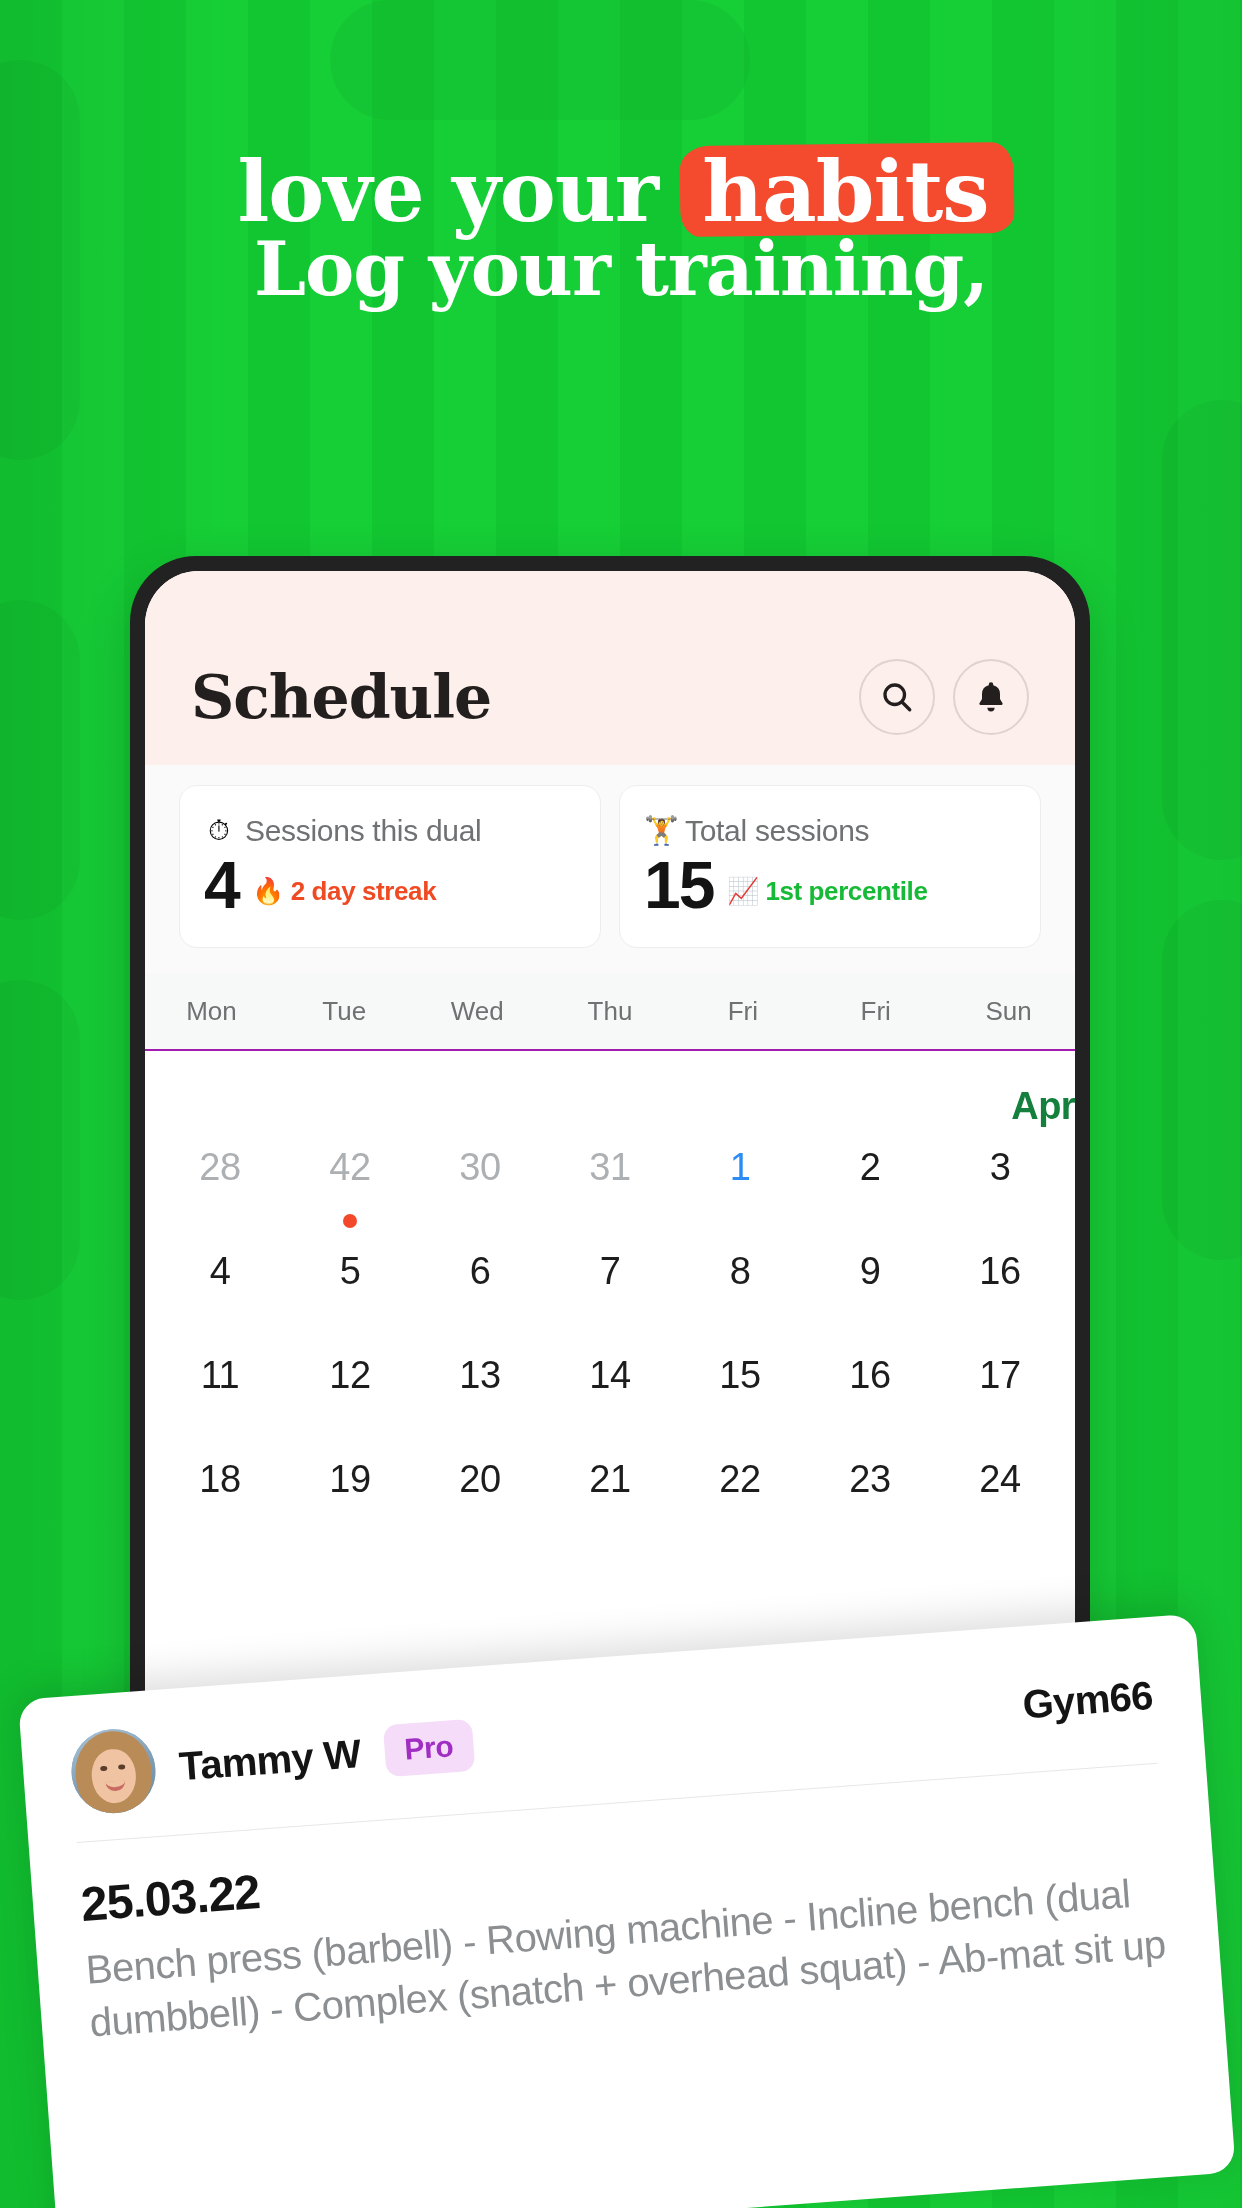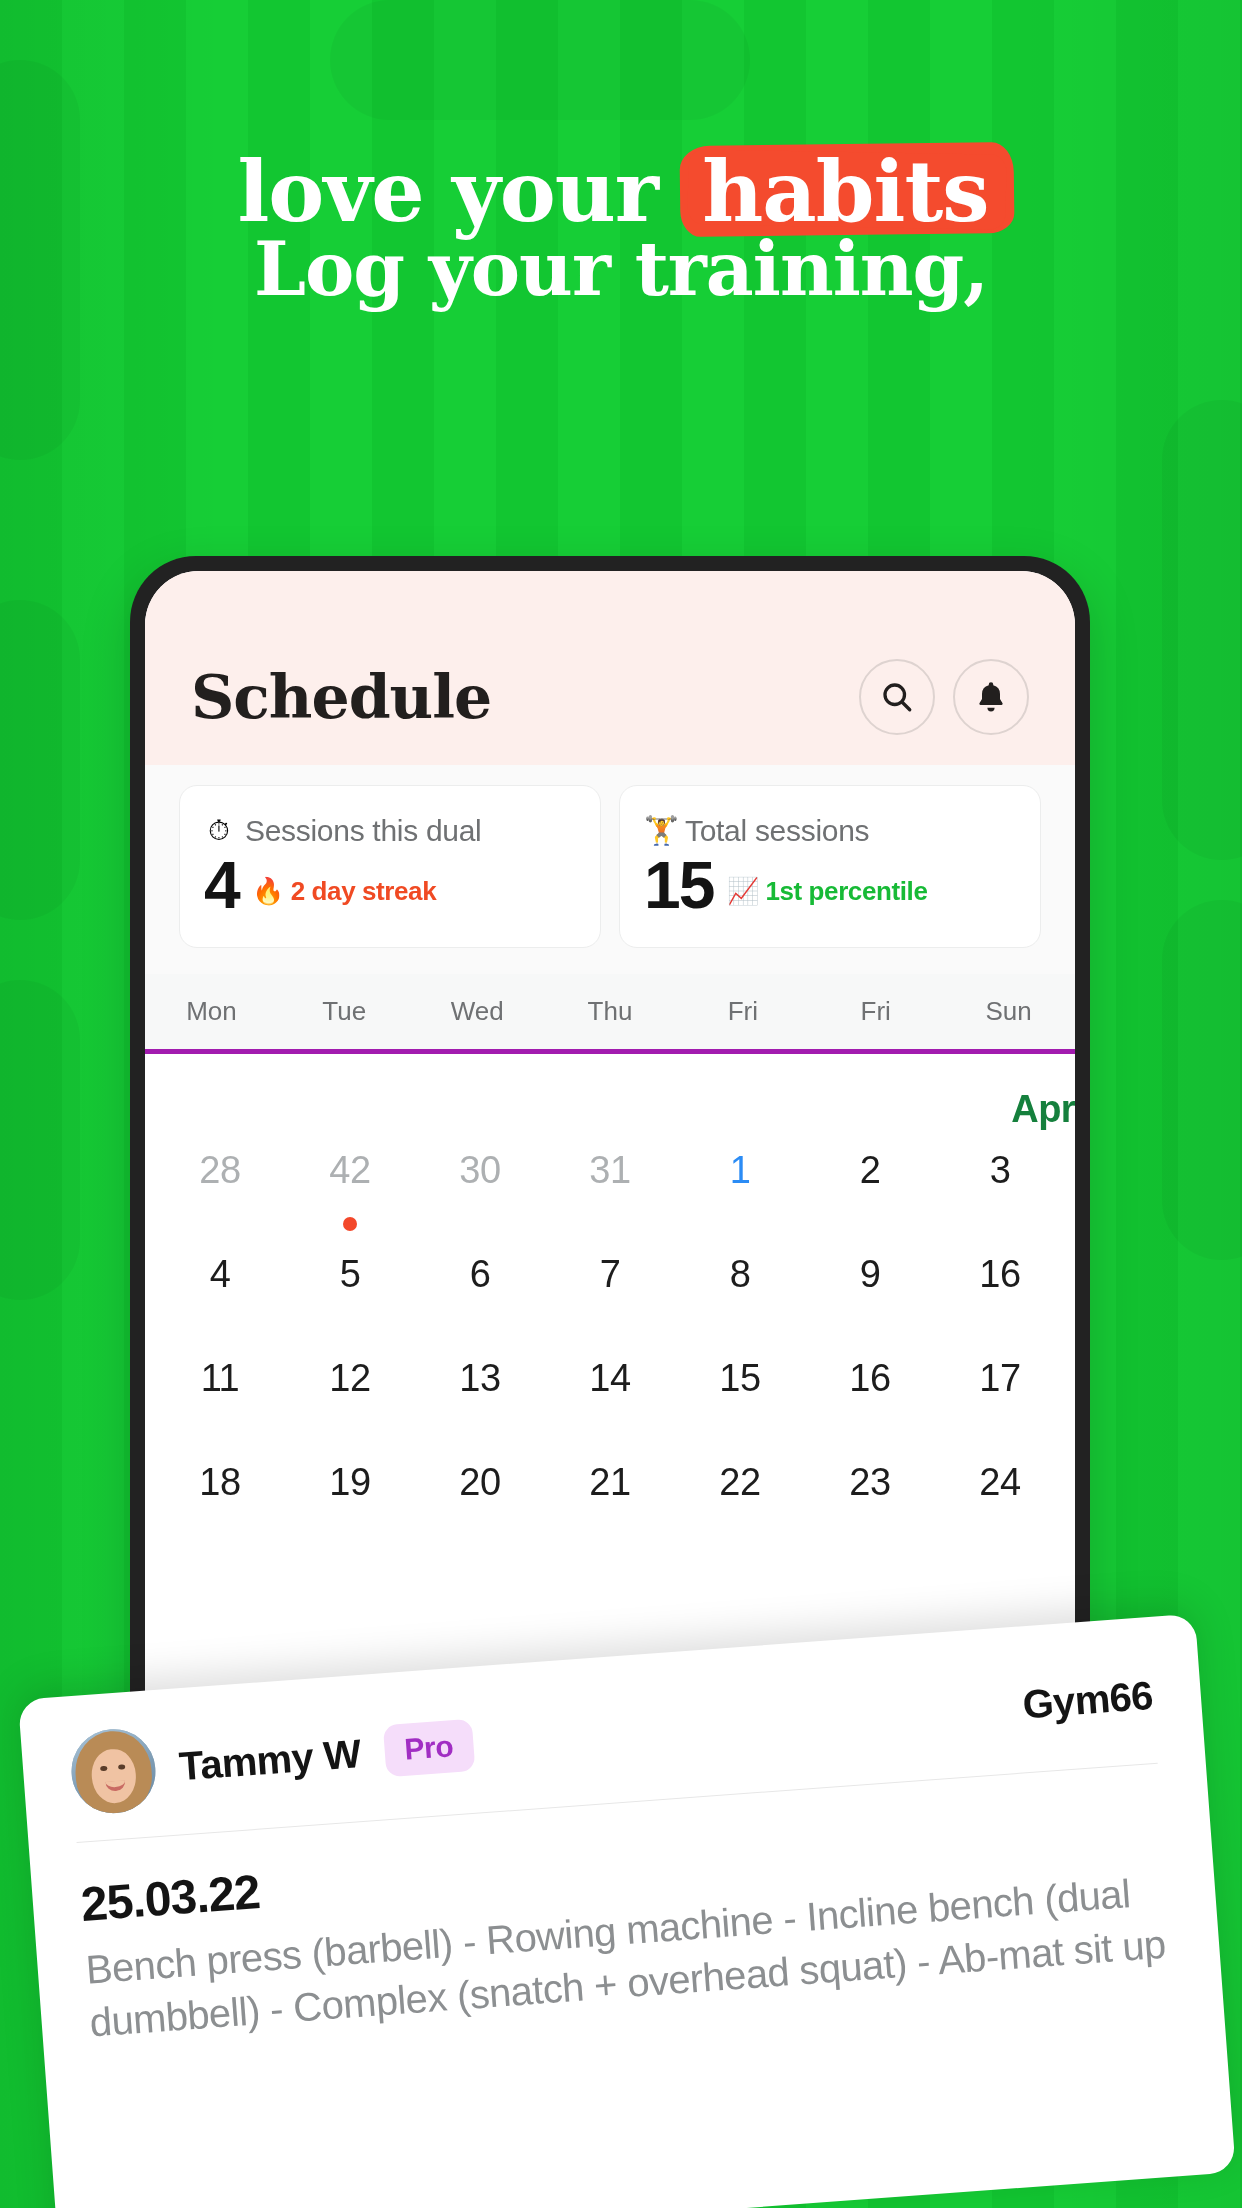--- a/index.html
+++ b/index.html
@@ -144,7 +144,7 @@
   
   .weekdays{
     background:#f7f8f8;
-    border-bottom:5px solid #a21caf;
+    border-bottom:2px solid #a21caf;
     display:grid; grid-template-columns:repeat(7,1fr);
     padding:22px 0 22px 0;
   }

